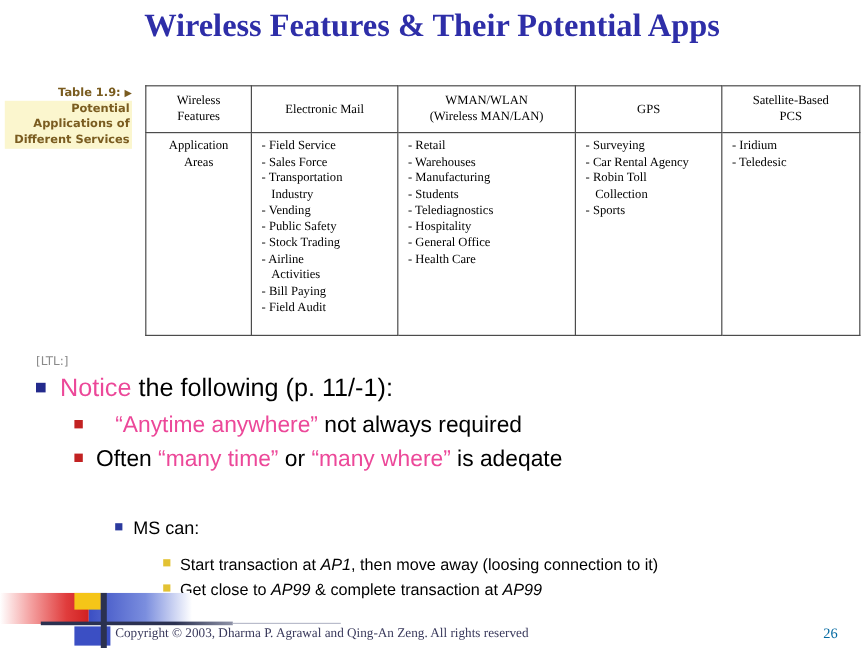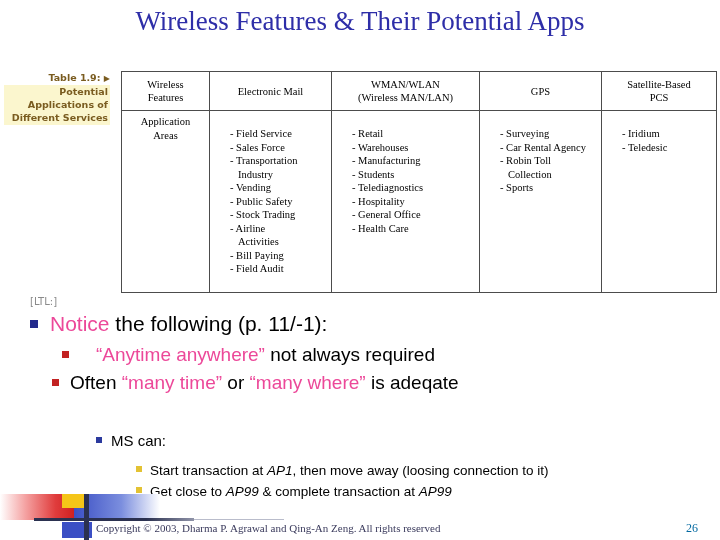--- a/index.html
+++ b/index.html
@@ -23,7 +23,7 @@
     width: 720px;
     text-align: center;
     font-family: "Liberation Serif", serif;
-    font-weight: normal;
+    font-weight: bold;
     font-size: 27px;
     color: #2e2ea8;
     letter-spacing: 0px;

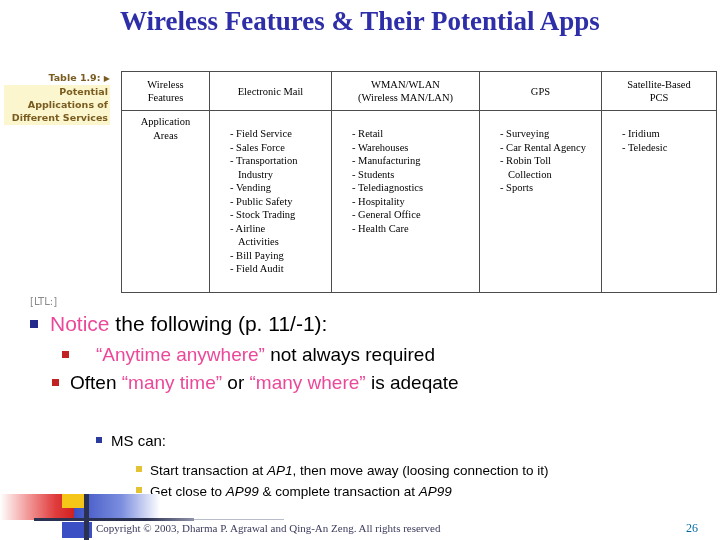--- a/index.html
+++ b/index.html
@@ -102,7 +102,7 @@
     padding-left: 3px;
   }
   .cell-list {
-    margin: 12px;
+    margin: 0;
     padding: 0;
     list-style: none;
   }

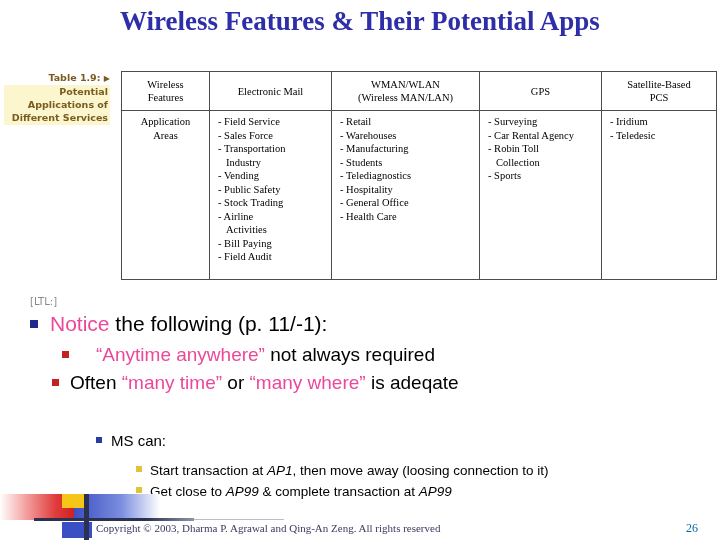--- a/index.html
+++ b/index.html
@@ -178,7 +178,7 @@
 
   #row-notice   { left: 30px;  top: 16px; }
   #row-anytime  { left: 62px;  top: 48px; gap: 16px; }
-  #row-often    { left: 52px;  top: 76px; }
+  #row-often    { left: 62px;  top: 76px; }
   #row-perm     { left: 96px;  top: 112px; }
   #row-mscan    { left: 96px;  top: 136px; }
   #row-start    { left: 136px; top: 167px; }

